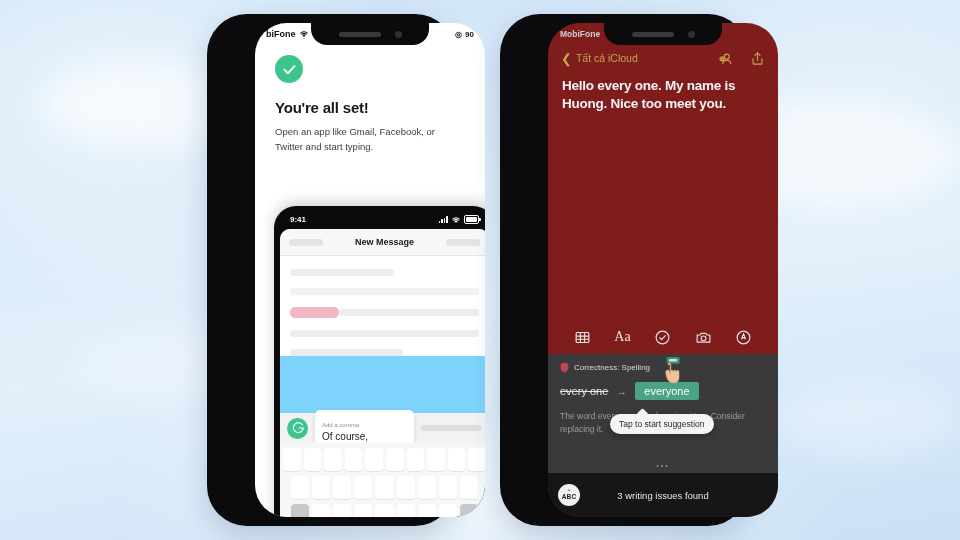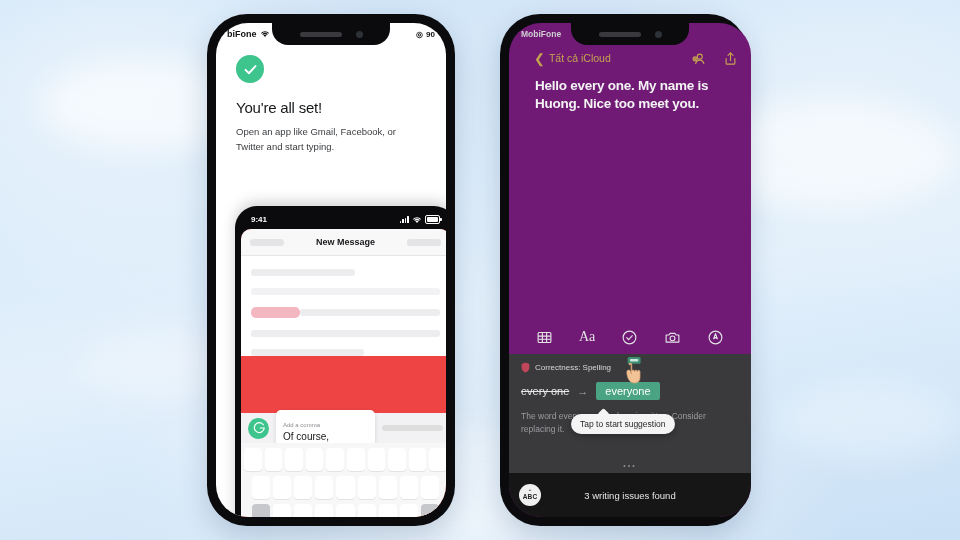--- a/index.html
+++ b/index.html
@@ -34,7 +34,7 @@
   .phone-left{left:207px;top:14px;width:248px;height:512px;}
   .phone-right{left:500px;top:14px;width:248px;height:512px;}
   .screen{
-    position:relative;width:100%;height:100%;border-radius:32px;overflow:hidden;
+    position:relative;width:100%;height:100%;border-radius:32px;overflow:hidden;margin-left:39px;
   }
   .notch{
     position:absolute;left:50%;transform:translateX(-50%);top:0;

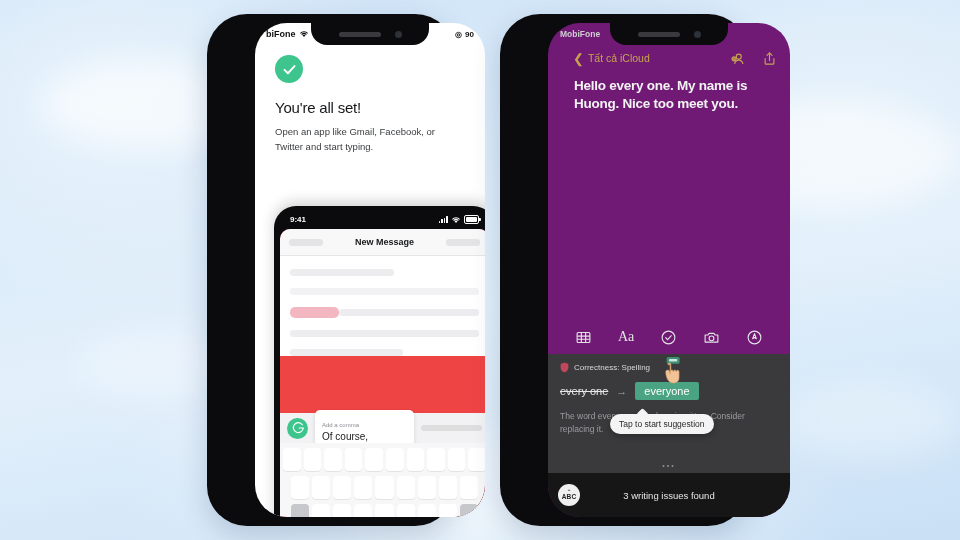--- a/index.html
+++ b/index.html
@@ -137,7 +137,7 @@
   .key.wide{width:26px;background:#c6c8cc;}
 
   
-  .scr-right{background:#701a75;padding-left:12px;}
+  .scr-right{background:#7f1d1d;}
   .r-sbar{
     position:absolute;top:0;left:0;right:0;height:22px;z-index:20;
     display:flex;align-items:center;justify-content:space-between;

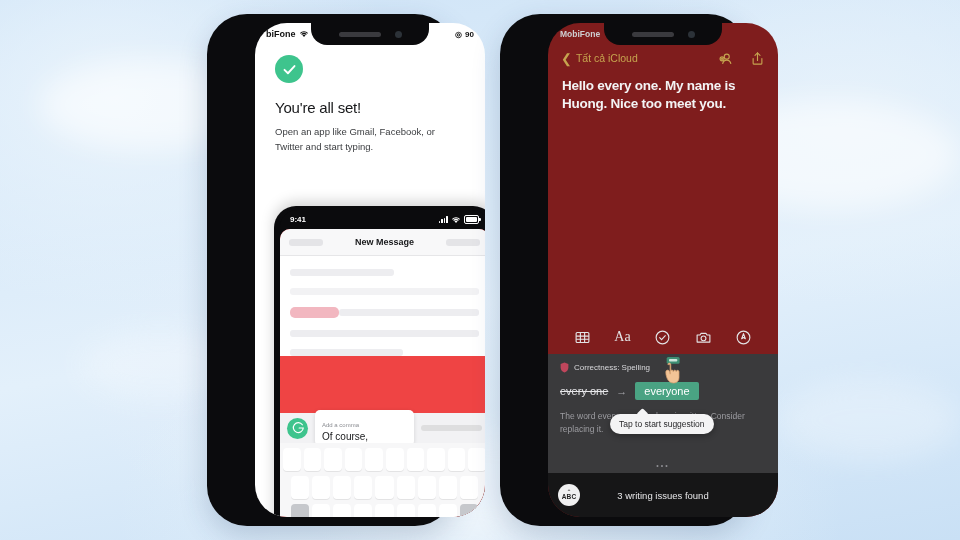--- a/index.html
+++ b/index.html
@@ -62,7 +62,7 @@
   }
   .check-circle svg{width:15px;height:15px;}
   .allset-title{
-    margin-top:16px;font-size:15px;font-weight:400;color:#17181a;letter-spacing:-.2px;
+    margin-top:16px;font-size:15px;font-weight:700;color:#17181a;letter-spacing:-.2px;
   }
   .allset-body{
     margin-top:9px;font-size:9.5px;line-height:1.55;color:#3b3d40;max-width:182px;

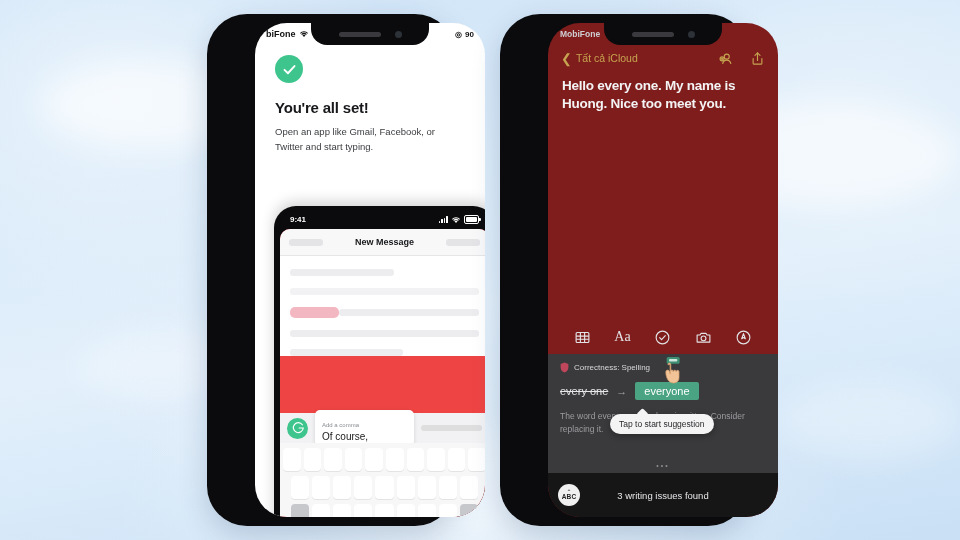--- a/index.html
+++ b/index.html
@@ -89,7 +89,7 @@
   .battery{width:13px;height:6.5px;border:1px solid #fff;border-radius:2px;position:relative;}
   .battery:after{content:"";position:absolute;right:-2.5px;top:1.6px;width:1.3px;height:3px;background:#fff;border-radius:0 1px 1px 0;}
   .battery i{position:absolute;inset:1px;background:#fff;border-radius:1px;}
-  .inner-body{background:#ef4444;height:calc(100% - 19px);position:relative;border-radius:10px 10px 0 0;overflow:hidden;}
+  .inner-body{background:#7dd3fc;height:calc(100% - 19px);position:relative;border-radius:10px 10px 0 0;overflow:hidden;}
   .msg-head{
     height:26px;background:#f8f8f9;border-bottom:1px solid #e6e6e8;
     display:flex;align-items:center;justify-content:center;position:relative;

